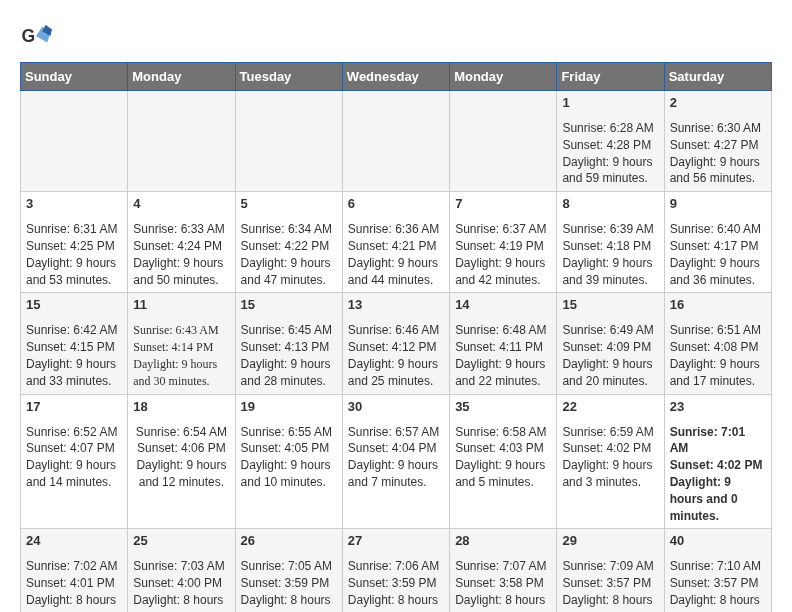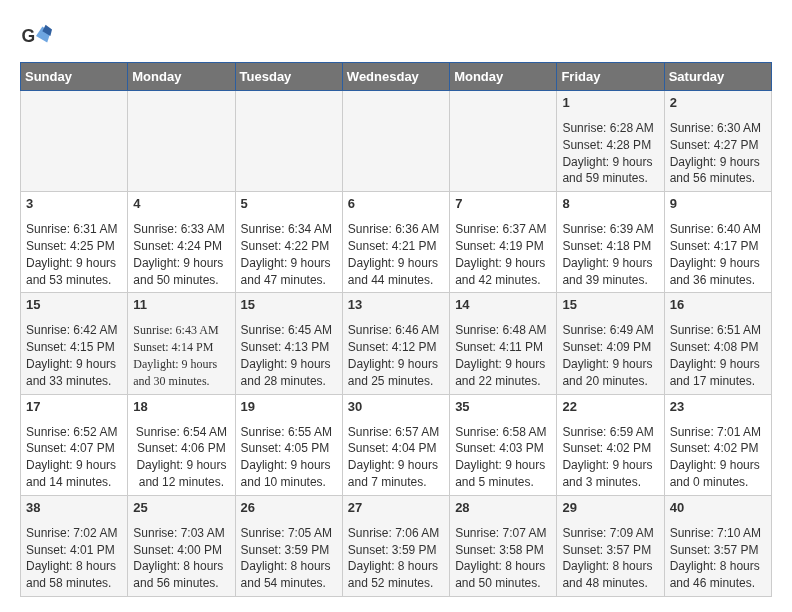--- a/index.html
+++ b/index.html
@@ -270,7 +270,7 @@
         </td>
         <td>
           <span class="day-number">23</span>
-          <div class="day-info" style="white-space: pre-line;">Sunrise: 7:01 AM
+          <div class="day-info" style="white-space: pre-line; font-weight: bold;">Sunrise: 7:01 AM
 Sunset: 4:02 PM
 Daylight: 9 hours and 0 minutes.</div>
         </td>

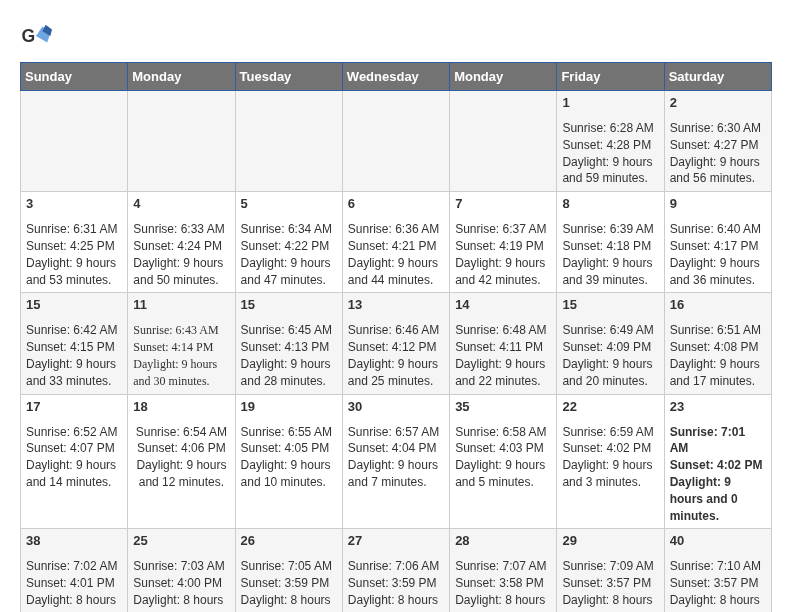--- a/index.html
+++ b/index.html
@@ -277,7 +277,7 @@
       </tr>
       <tr>
         <td>
-          <span class="day-number">38</span>
+          <span class="day-number">24</span>
           <div class="day-info" style="white-space: pre-line;">Sunrise: 7:02 AM
 Sunset: 4:01 PM
 Daylight: 8 hours and 58 minutes.</div>

